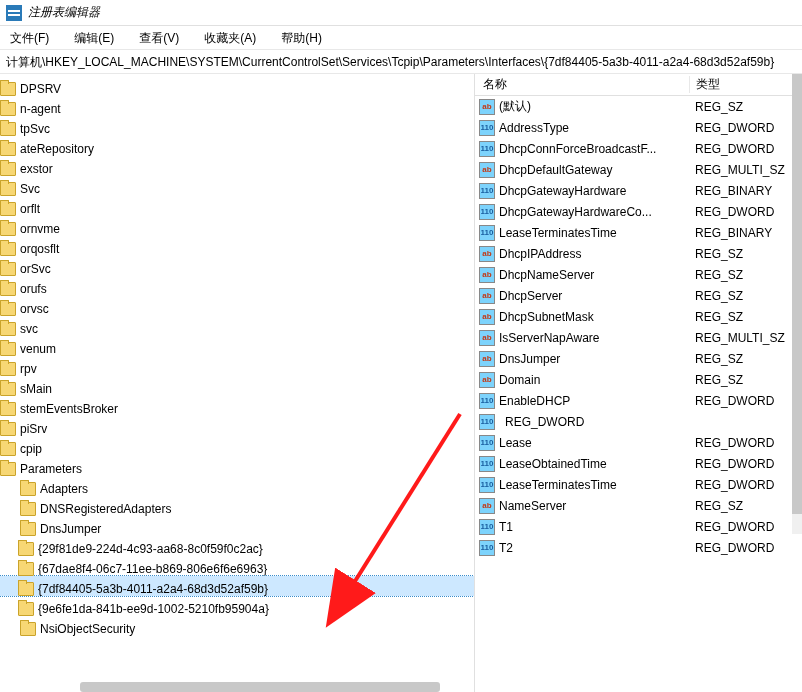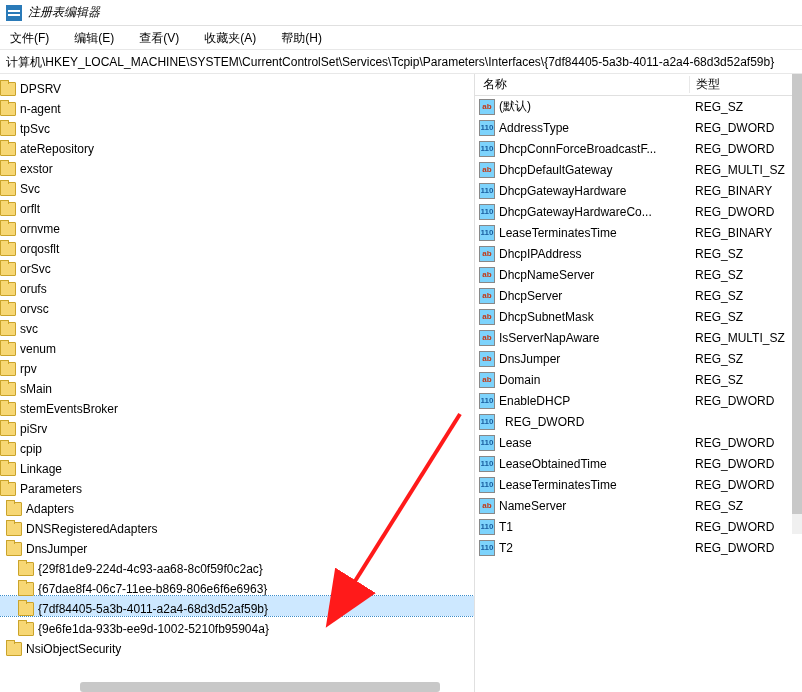--- a/index.html
+++ b/index.html
@@ -310,12 +310,6 @@
         <li>
           <div class="tree-row indent-1">
             <span class="fold-icon"></span>
-            <span>Linkage</span>
-          </div>
-        </li>
-        <li>
-          <div class="tree-row indent-1">
-            <span class="fold-icon"></span>
             <span>Parameters</span>
           </div>
         </li>

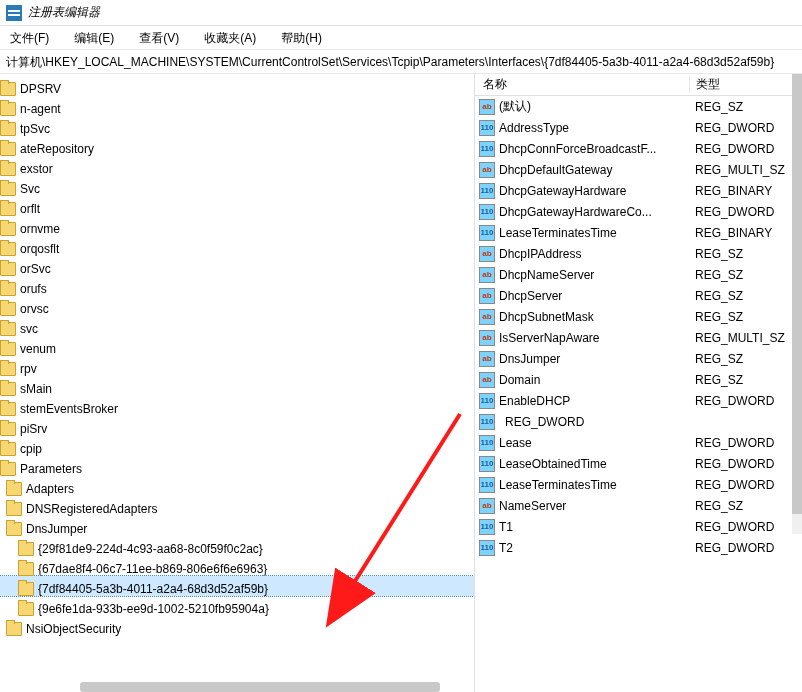--- a/index.html
+++ b/index.html
@@ -141,7 +141,7 @@
   }
   .indent-0 { padding-left: 0px; }
   .indent-1 { padding-left: 0px; }
-  .indent-2 { padding-left: 6px; }
+  .indent-2 { padding-left: 20px; }
   .indent-3 { padding-left: 18px; }
   
   .arrow-svg {

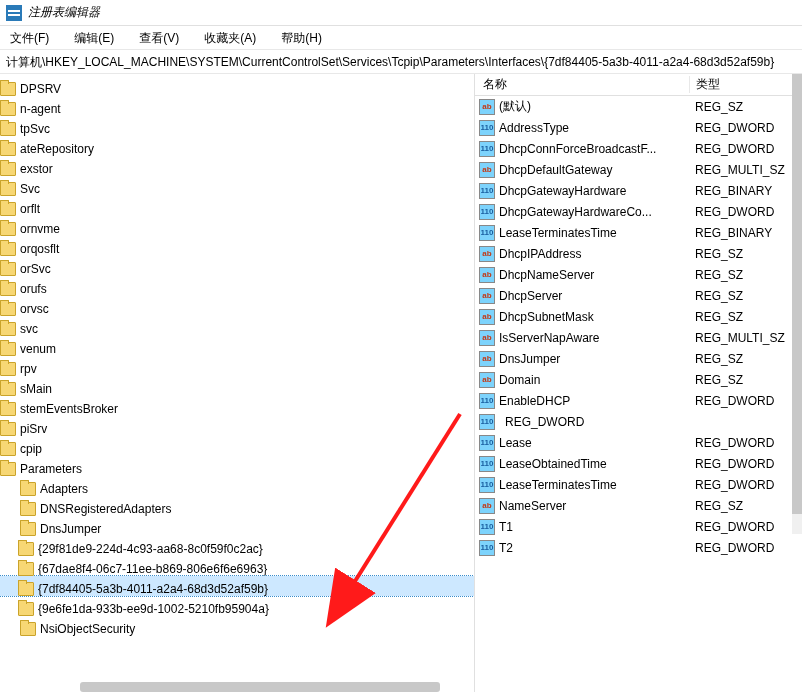--- a/index.html
+++ b/index.html
@@ -352,7 +352,7 @@
         <li>
           <div class="tree-row indent-3">
             <span class="fold-icon"></span>
-            <span>{9e6fe1da-933b-ee9d-1002-5210fb95904a}</span>
+            <span>{9e6fe1da-841b-ee9d-1002-5210fb95904a}</span>
           </div>
         </li>
         <li>

